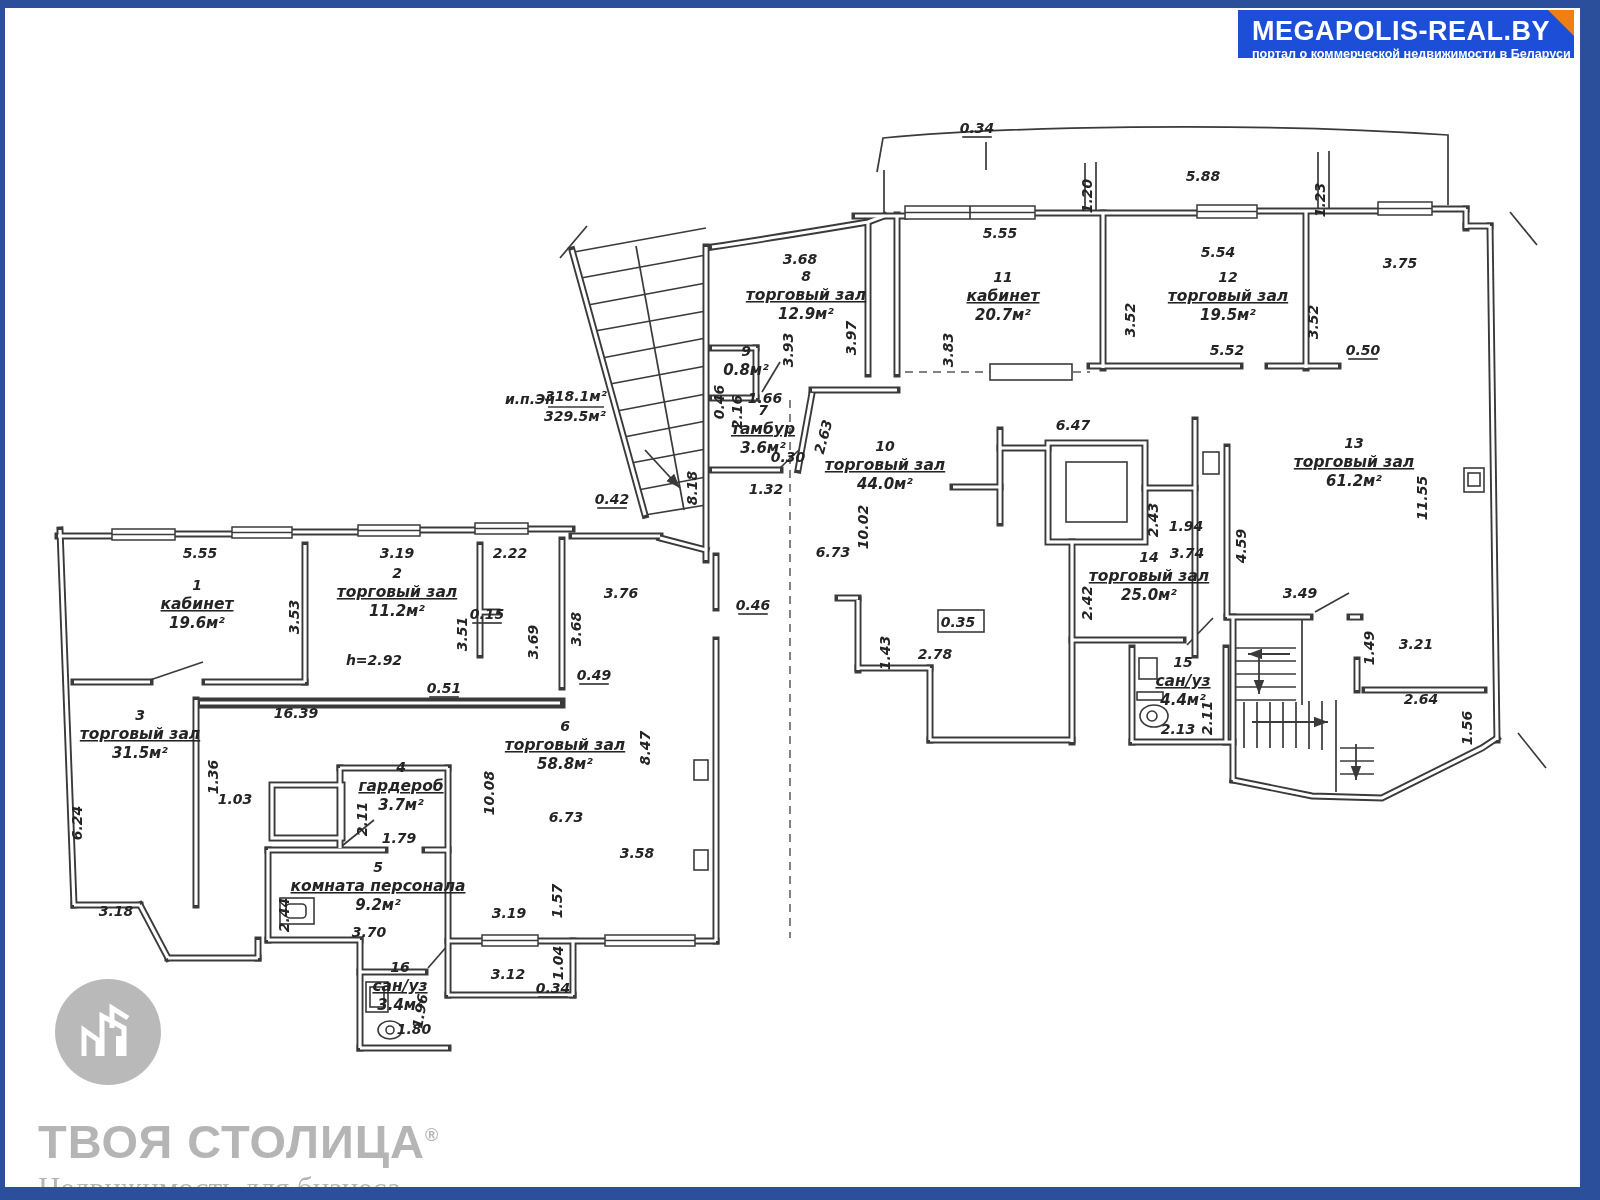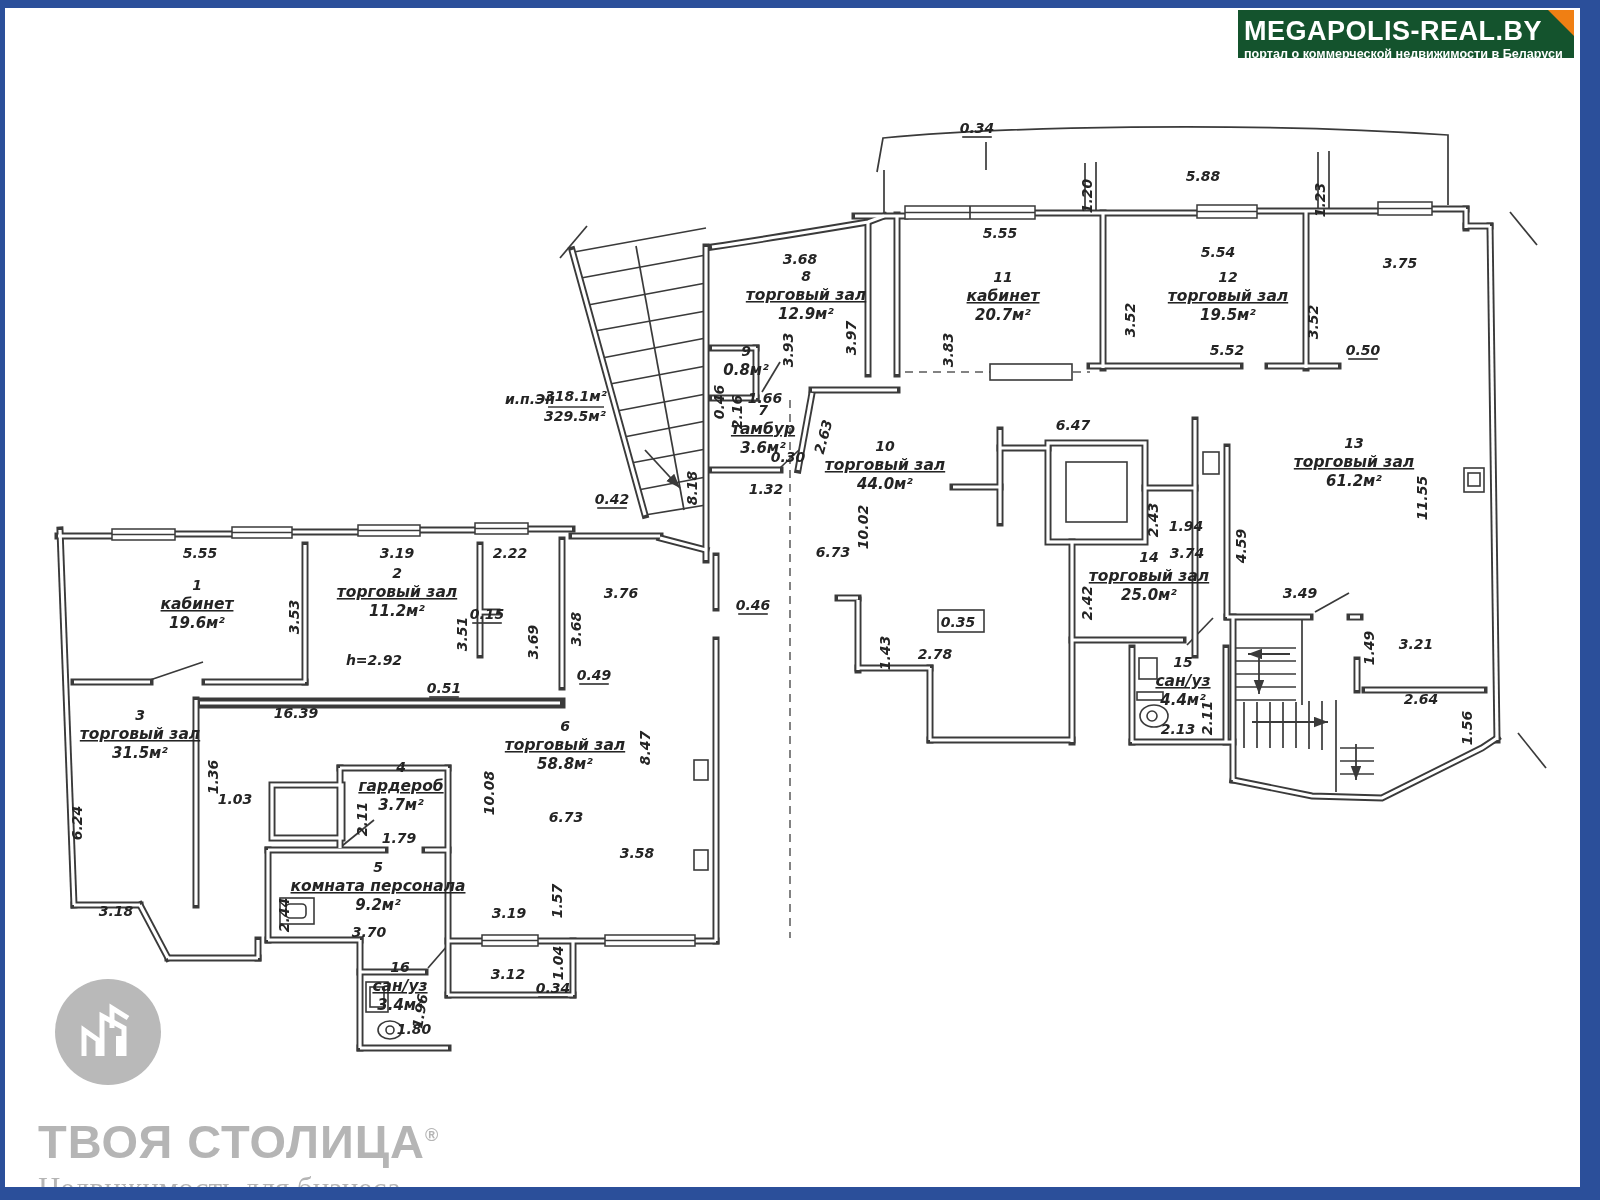--- a/index.html
+++ b/index.html
@@ -7,8 +7,8 @@
   .frame{position:absolute;inset:0;border-style:solid;border-color:#2b4f9a;
     border-width:8px 20px 13px 5px;pointer-events:none;z-index:40;}
   
-  .banner{position:absolute;top:10px;right:26px;width:336px;height:48px;background:#14532d;
-    z-index:30;padding:6px 14px 4px 6px;box-sizing:border-box;}
+  .banner{position:absolute;top:10px;right:26px;width:336px;height:48px;background:#1d4ed8;
+    z-index:30;padding:6px 14px 4px 14px;box-sizing:border-box;}
   .banner .fold{position:absolute;top:0;right:0;width:0;height:0;
     border-top:26px solid #f07f13;border-left:26px solid transparent;}
   .banner .t{color:#fff;font-weight:bold;font-size:27px;letter-spacing:.5px;line-height:30px;white-space:nowrap;}

